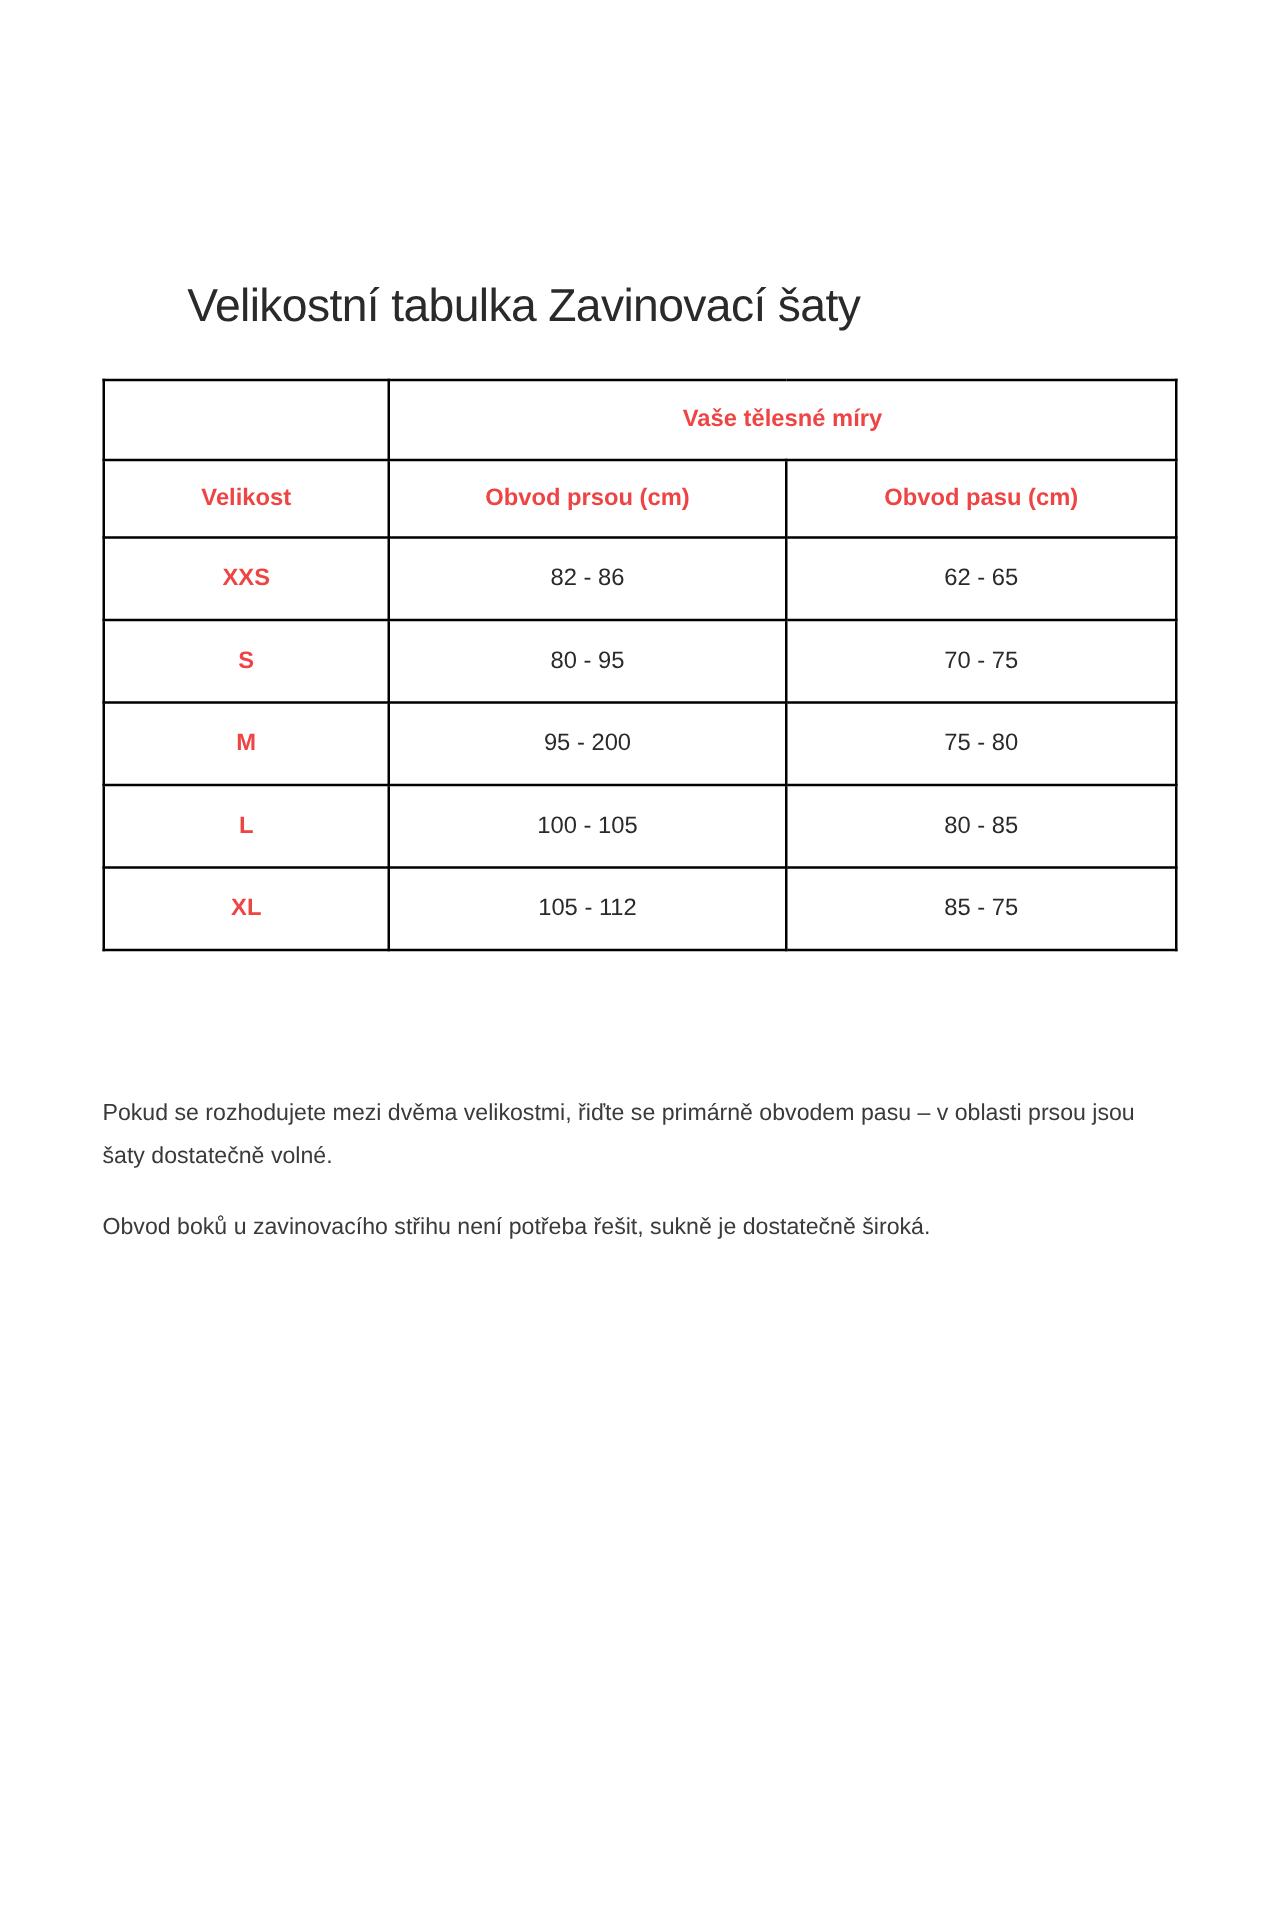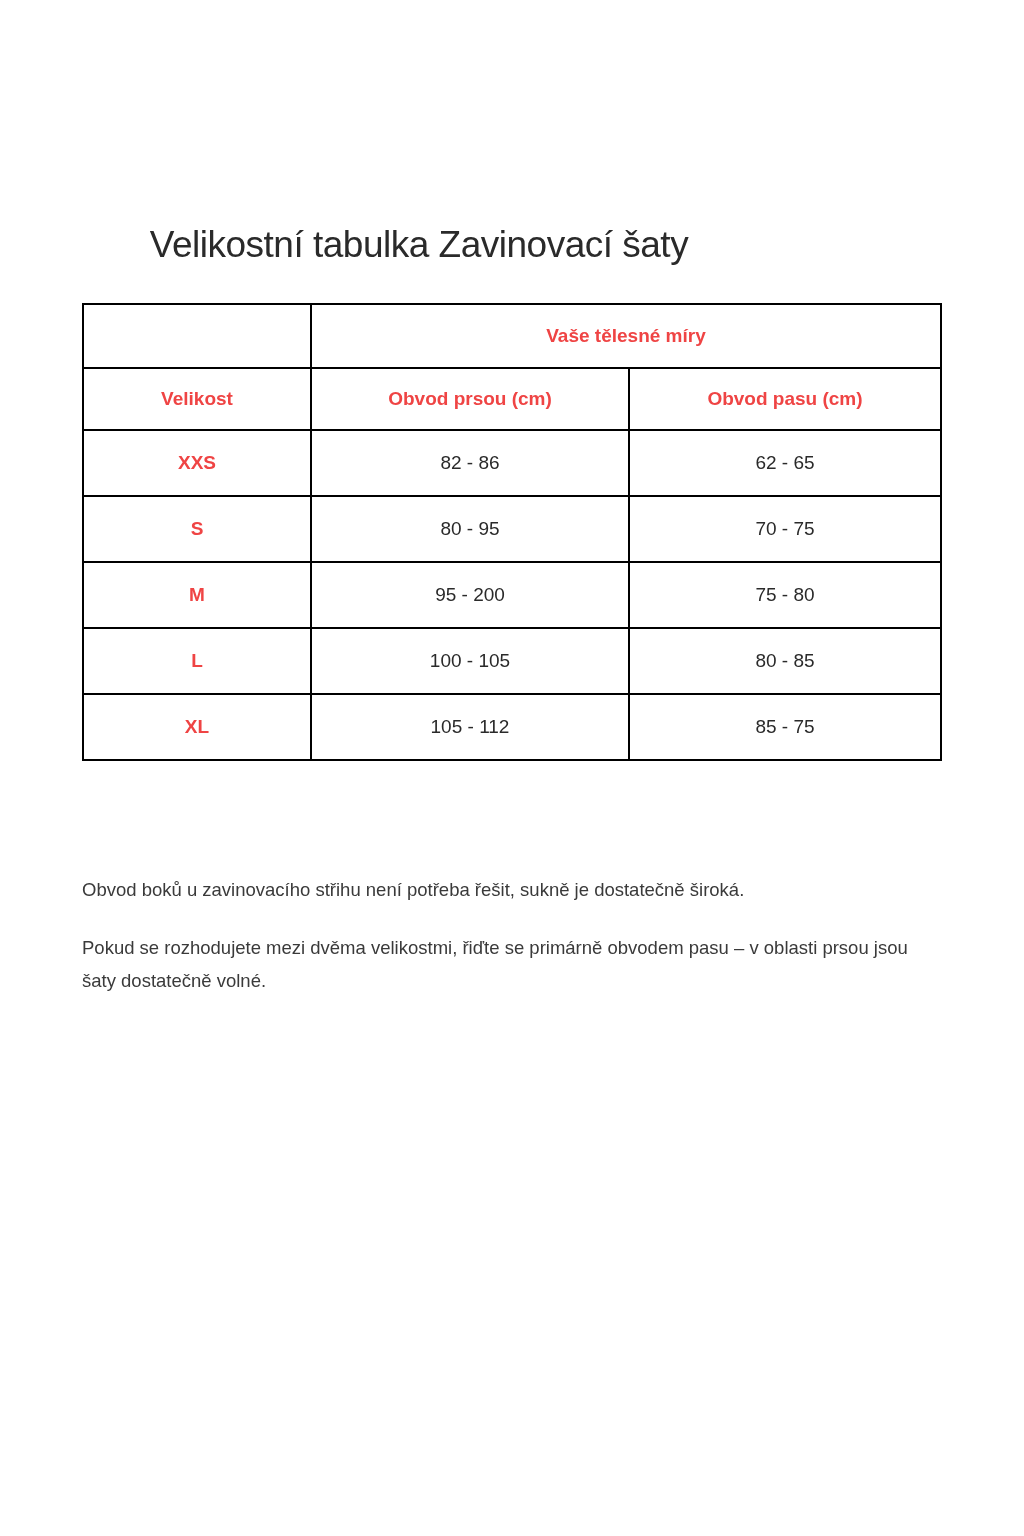--- a/index.html
+++ b/index.html
@@ -121,8 +121,8 @@
   </table>
 
   <div class="notes">
+    <p class="note">Pokud se rozhodujete mezi dvěma velikostmi, řiďte se primárně obvodem pasu – v oblasti prsou jsou šaty dostatečně volné.</p>
     <p class="note">Obvod boků u zavinovacího střihu není potřeba řešit, sukně je dostatečně široká.</p>
-    <p class="note">Pokud se rozhodujete mezi dvěma velikostmi, řiďte se primárně obvodem pasu – v oblasti prsou jsou šaty dostatečně volné.</p>
   </div>
 
 </div>

